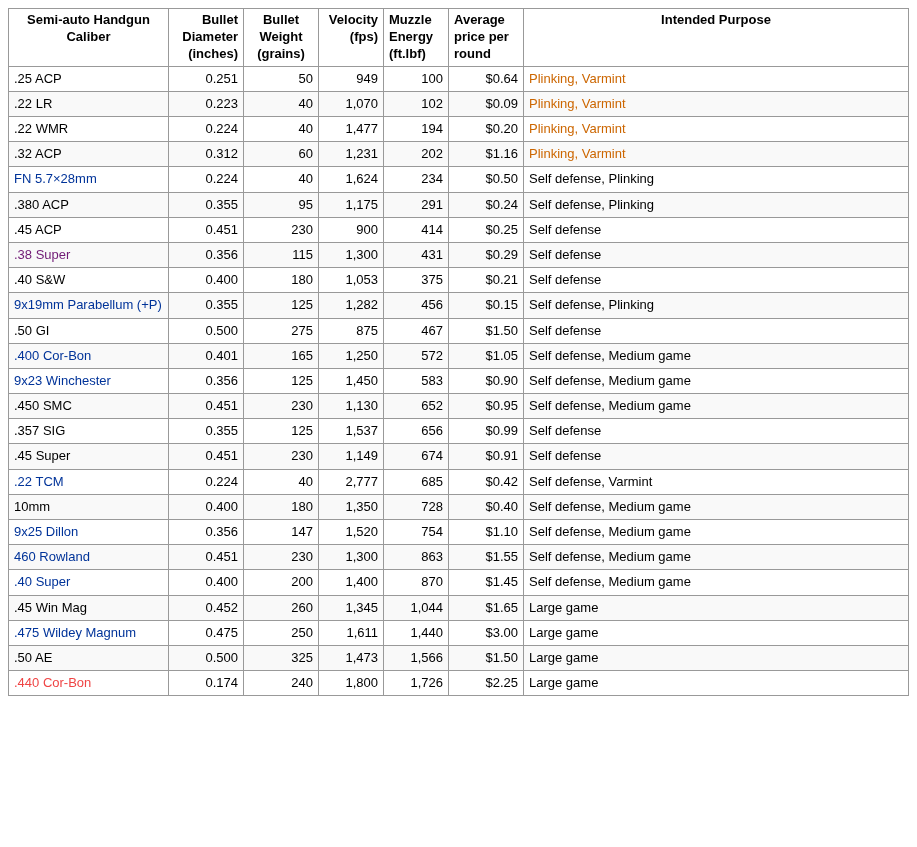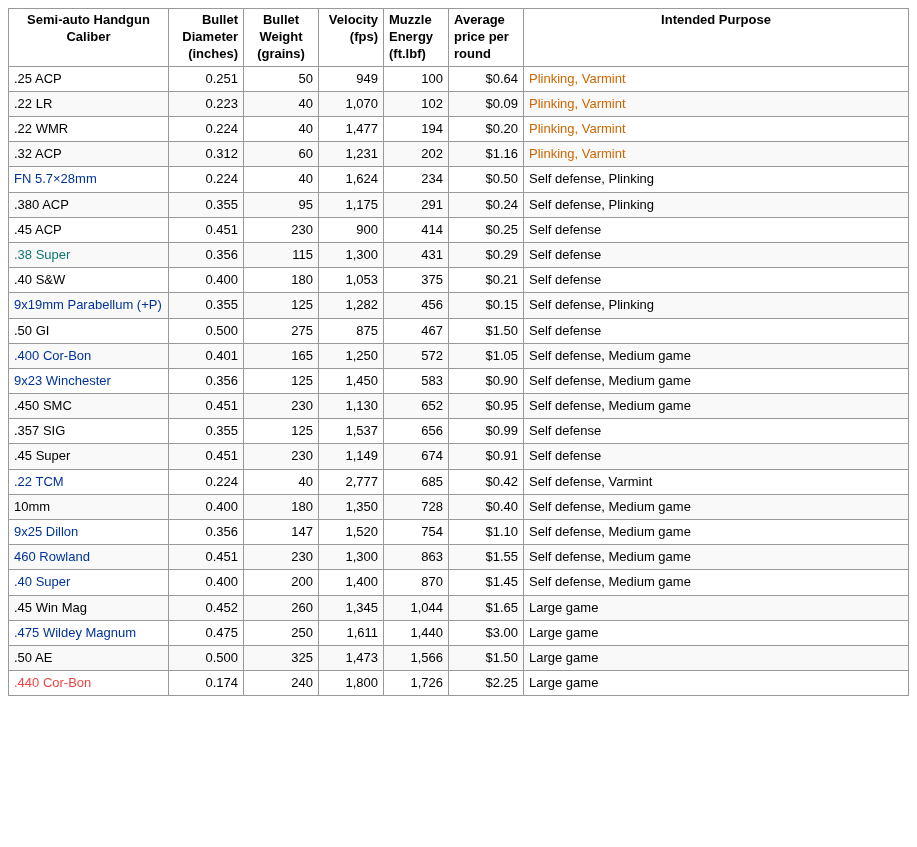--- a/index.html
+++ b/index.html
@@ -122,7 +122,7 @@
     <td class="col-purpose" style="color:#000">Self defense</td>
   </tr>
       <tr>
-    <td class="col-caliber" style="color:#0f766e">.38 Super</td>
+    <td class="col-caliber" style="color:#701a75">.38 Super</td>
     <td class="col-diameter">0.356</td>
     <td class="col-weight">115</td>
     <td class="col-velocity">1,300</td>

